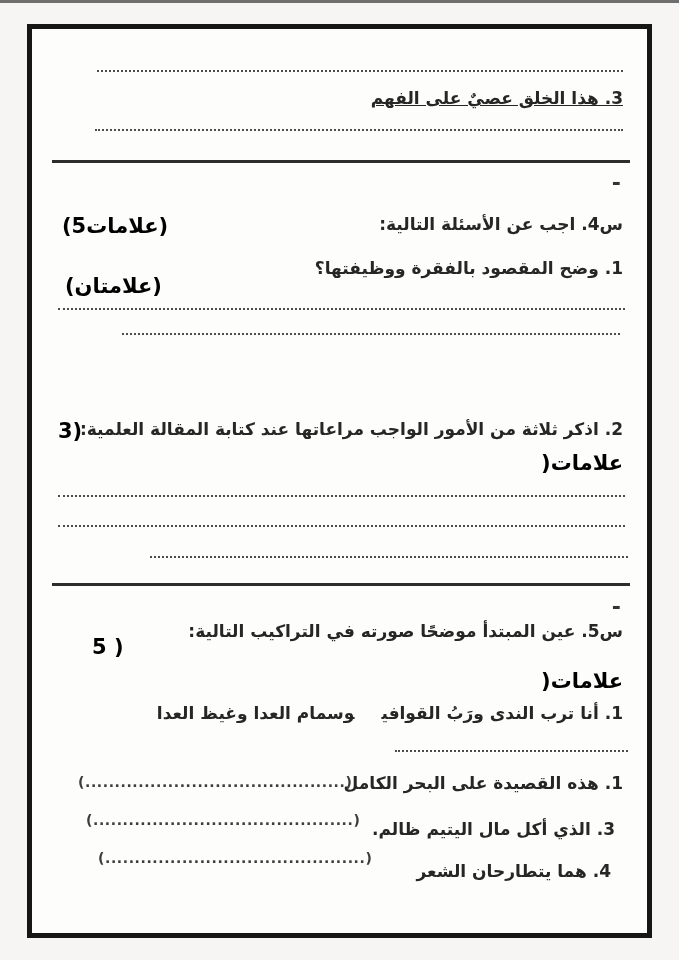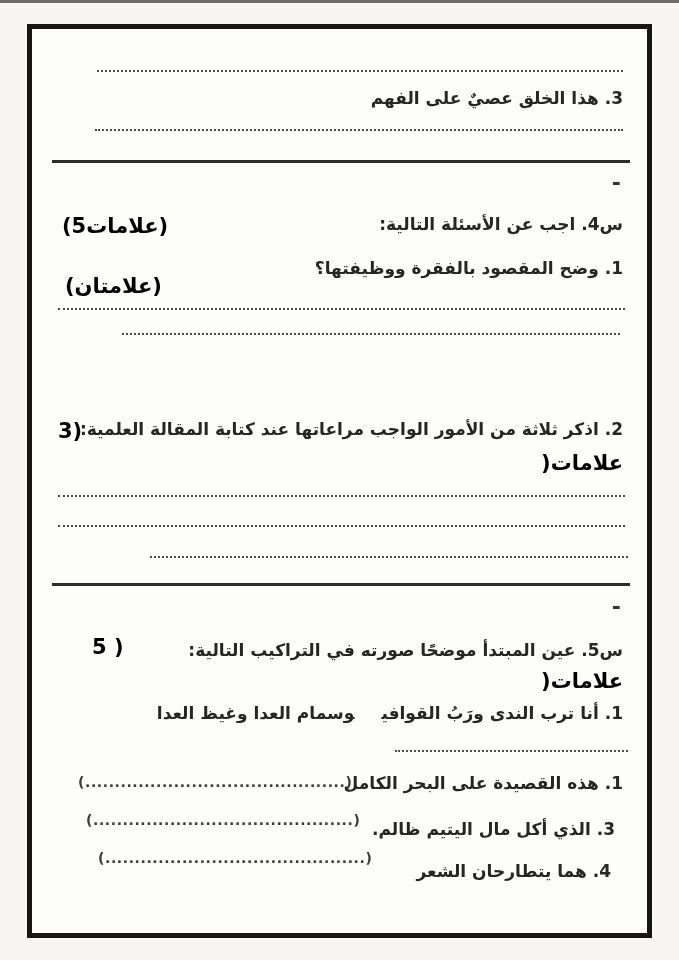--- a/index.html
+++ b/index.html
@@ -53,7 +53,7 @@
 <div class="frame">
 
   <div class="dotted" style="top:41px;right:24px;width:526px;"></div>
-  <p class="t" style="top:56px;right:24px;margin:0;">3. هذا الخلق عصيٌ على الفهم</p>
+  <p class="t" style="top:56px;right:24px;margin:0;text-decoration:underline;">3. هذا الخلق عصيٌ على الفهم</p>
   <div class="dotted" style="top:100px;right:24px;width:528px;"></div>
 
   <div class="rule" style="top:131px;left:20px;right:17px;"></div>

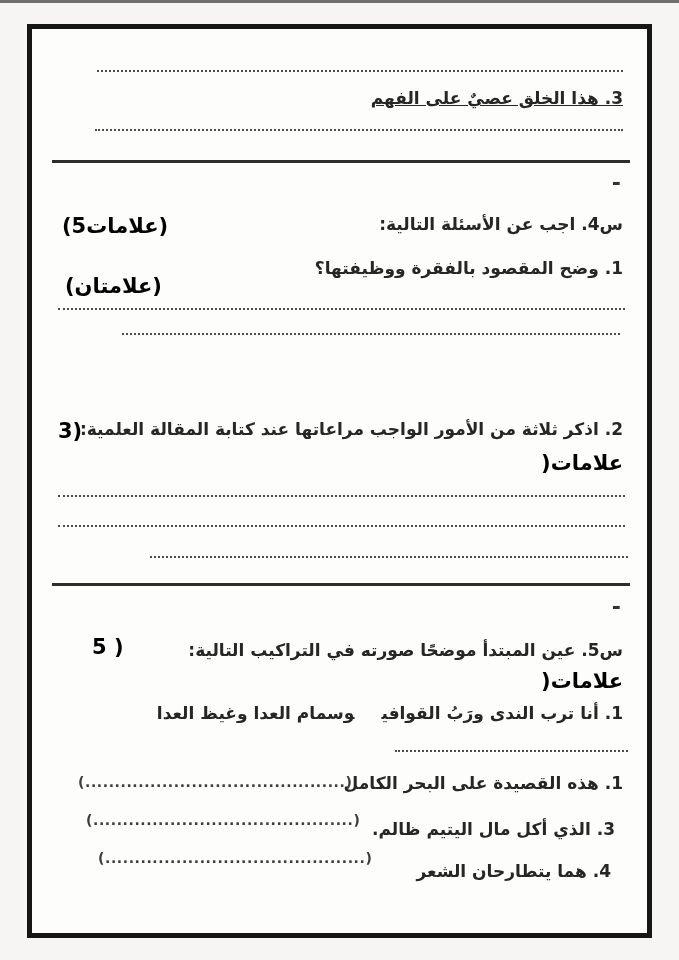--- a/index.html
+++ b/index.html
@@ -79,7 +79,7 @@
   <div class="rule" style="top:554px;left:20px;right:17px;"></div>
   <div class="dash" style="top:571px;right:26px;">-</div>
 
-  <p class="t" style="top:608px;right:24px;margin:0;">س5. عين المبتدأ موضحًا صورته في التراكيب التالية:</p>
+  <p class="t" style="top:589px;right:24px;margin:0;">س5. عين المبتدأ موضحًا صورته في التراكيب التالية:</p>
   <span class="marks" style="top:605px;left:60px;">5 )</span>
   <span class="marks" style="top:639px;right:24px;direction:ltr;">)علامات</span>
 

